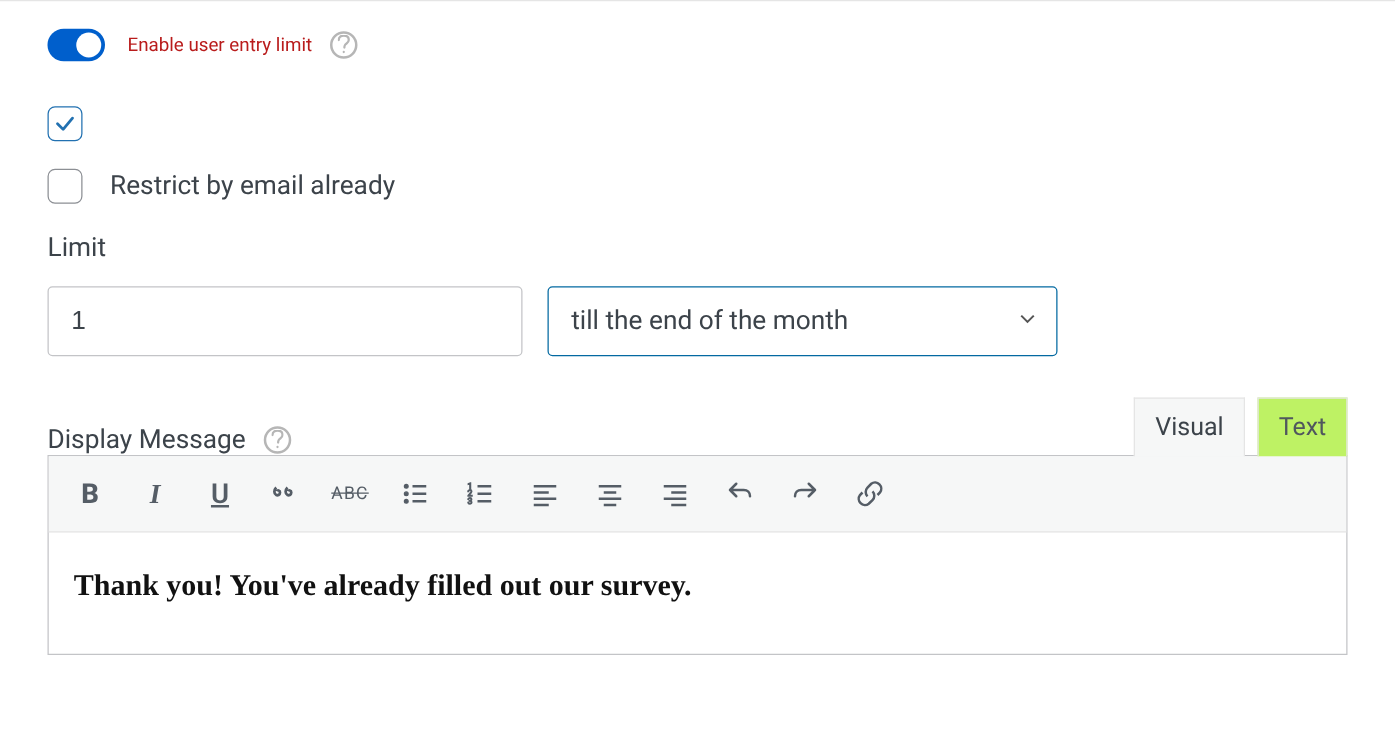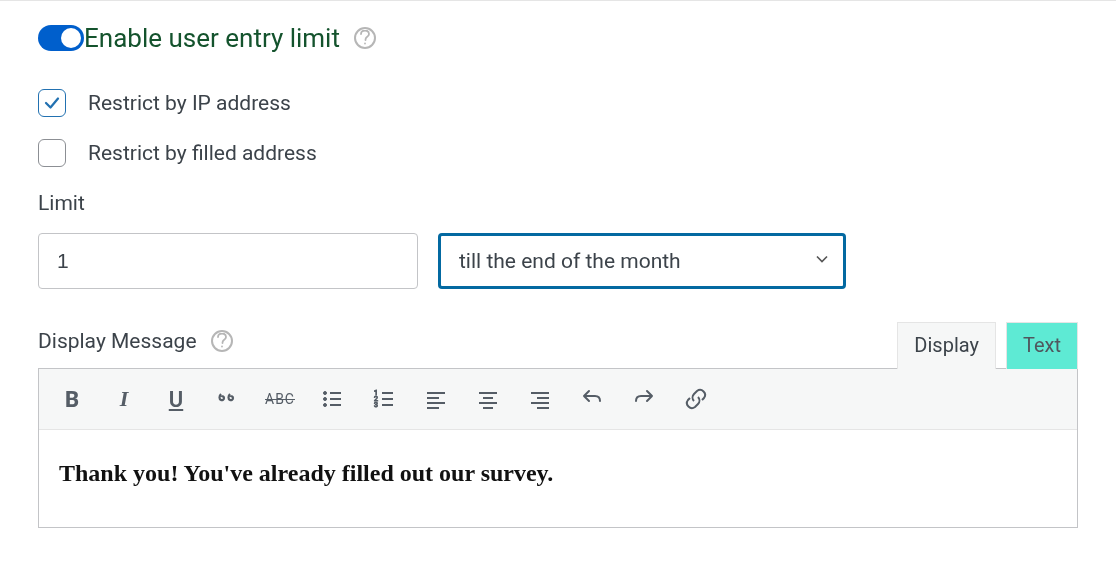--- a/index.html
+++ b/index.html
@@ -21,7 +21,7 @@
   
   .row { display: flex; align-items: center; }
   .enable-row { margin-top: 2px; }
-  .enable-row .label { font-size: 26px; color: #14532d; }
+  .enable-row .label { font-size: 15px; color: #b91c1c; margin-left: 18px; }
   .help-icon {
     display: inline-flex; align-items:center; justify-content:center;
     width: 22px; height: 22px; border: 2px solid #b6b6b6; border-radius: 50%;

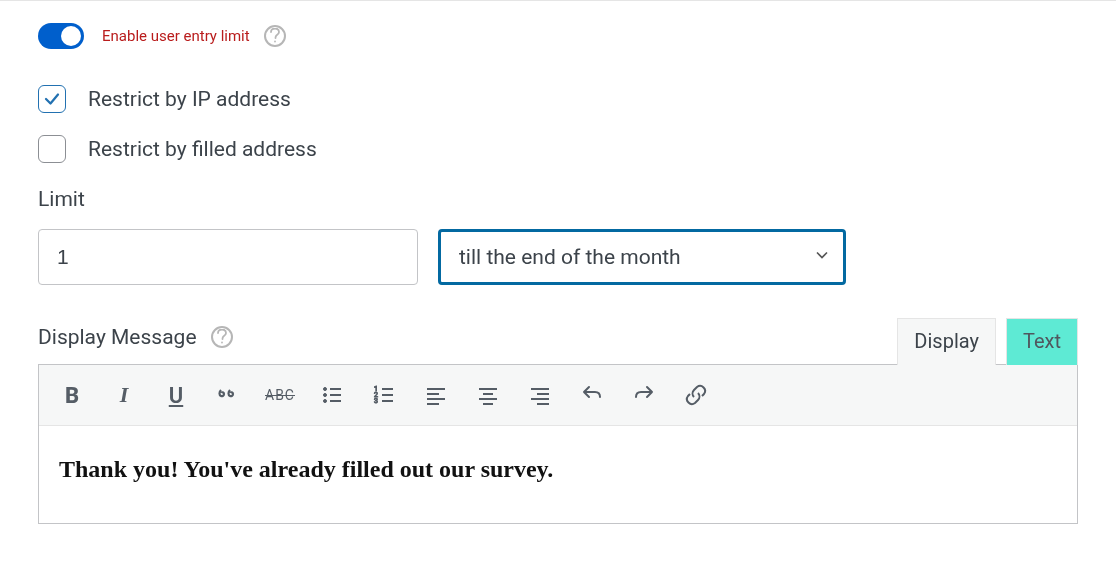--- a/index.html
+++ b/index.html
@@ -136,7 +136,6 @@
           <path d="M4 12 L10 18 L20 6" stroke-linecap="round" stroke-linejoin="round"></path>
         </svg>
     </div>
-    <span class="check-label">Restrict by IP address</span>
   </div>
 
   <div class="row check-row">

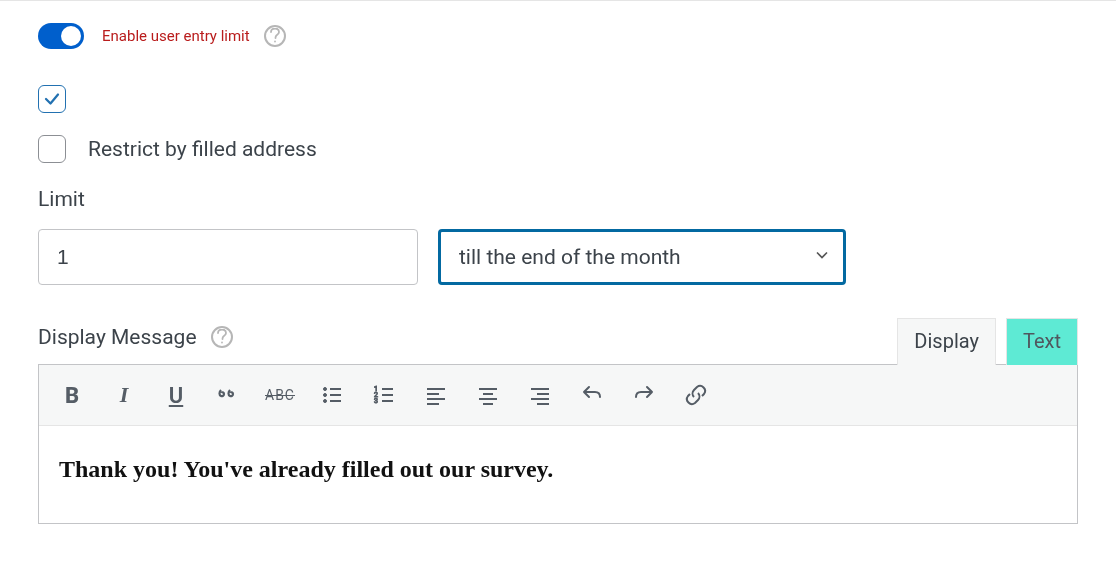--- a/index.html
+++ b/index.html
@@ -140,7 +140,7 @@
 
   <div class="row check-row">
     <div class="checkbox" role="checkbox" aria-checked="false"></div>
-    <span class="check-label">Restrict by filled address</span>
+    <span class="check-label">Restrict by email already</span>
   </div>
 
   <div class="field-label">Limit</div>

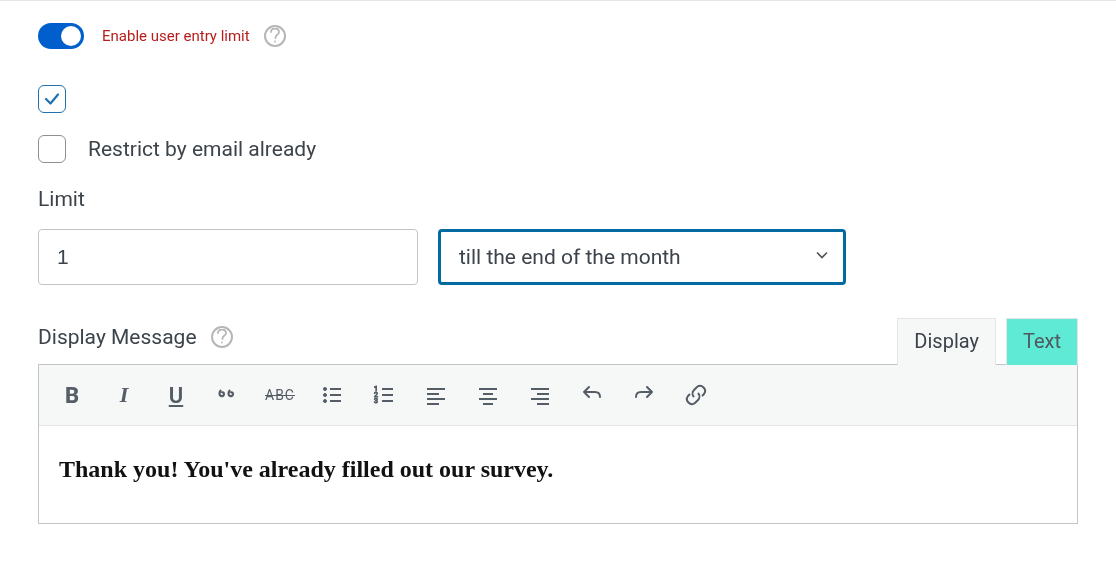--- a/index.html
+++ b/index.html
@@ -64,7 +64,7 @@
     position: relative; width: 408px; height: 56px;
   }
   .select-input {
-    width: 100%; height: 100%; border: 3px solid #0369a1; border-radius: 4px;
+    width: 100%; height: 100%; border: 1px solid #0369a1; border-radius: 4px;
     padding: 0 48px 0 18px; font-size: 21px; color: #3c434a; background:#fff;
     display:flex; align-items:center; cursor:pointer;
   }

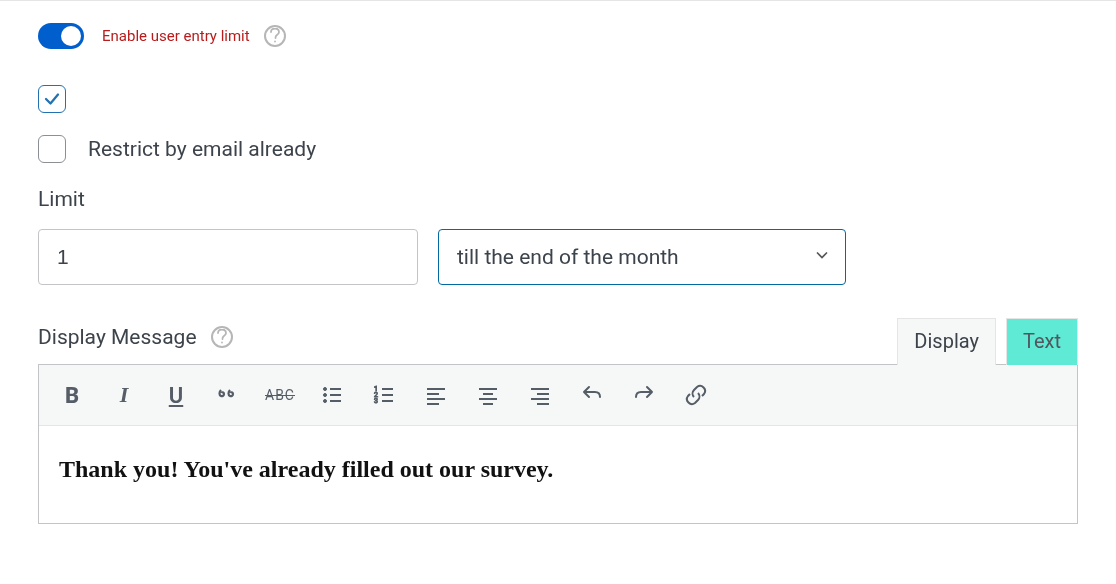--- a/index.html
+++ b/index.html
@@ -85,7 +85,7 @@
   .tab.active { background: #f6f7f7; color: #3c434a; }
 
   .msg-header {
-    display:flex; justify-content: space-between; align-items: flex-start;
+    display:flex; justify-content: space-between; align-items: flex-end;
   }
   .msg-header .field-label { margin-top: 0; }
 

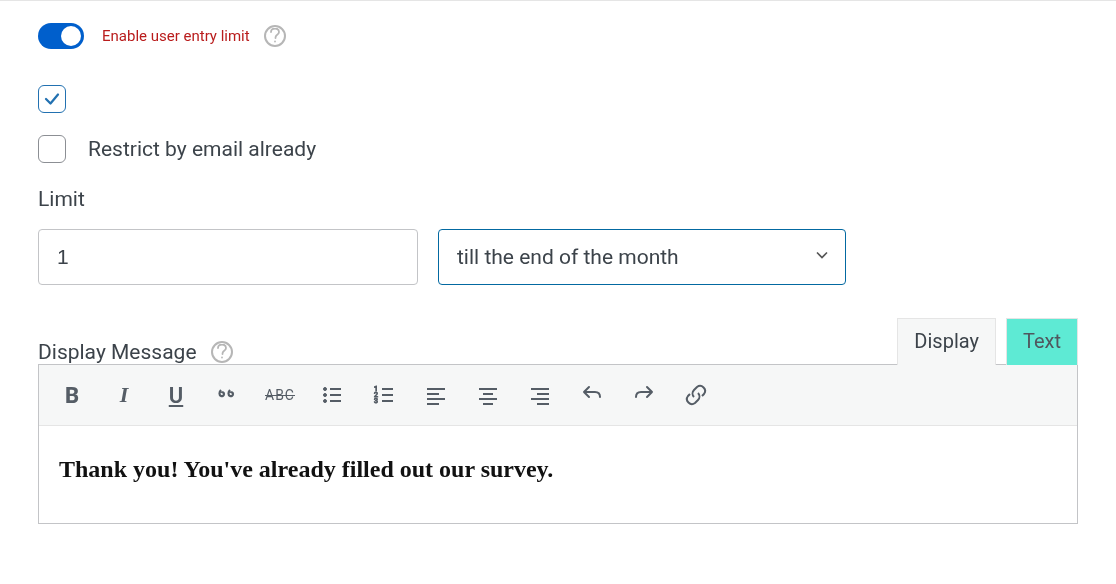--- a/index.html
+++ b/index.html
@@ -167,7 +167,7 @@
         </span>
       </div>
       <div class="tabs-row">
-        <div class="tab active">Display</div>
+        <div class="tab active">Visual</div>
         <div class="tab">Text</div>
       </div>
     </div>

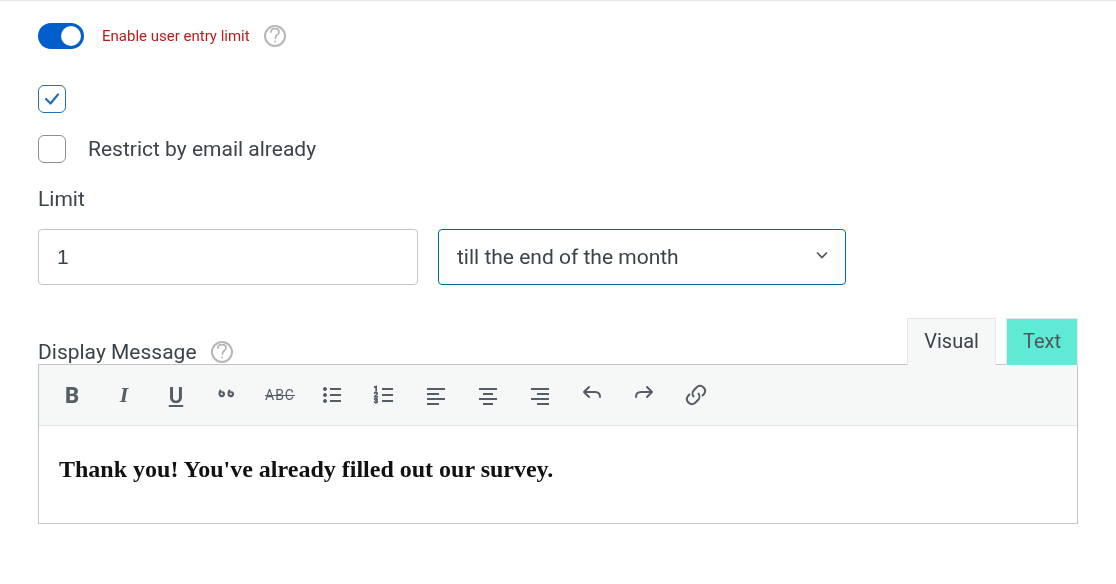--- a/index.html
+++ b/index.html
@@ -78,7 +78,7 @@
   .msg-section { margin-top: 40px; }
   .tabs-row { display:flex; justify-content: flex-end; gap: 10px; margin-top: -8px; }
   .tab {
-    padding: 10px 16px 12px; font-size: 20px; color: #50575e; background: #5eead4;
+    padding: 10px 16px 12px; font-size: 20px; color: #50575e; background: #bef264;
     border: 1px solid #e5e5e5; border-bottom: none; cursor: pointer;
     position: relative; top: 1px;
   }

